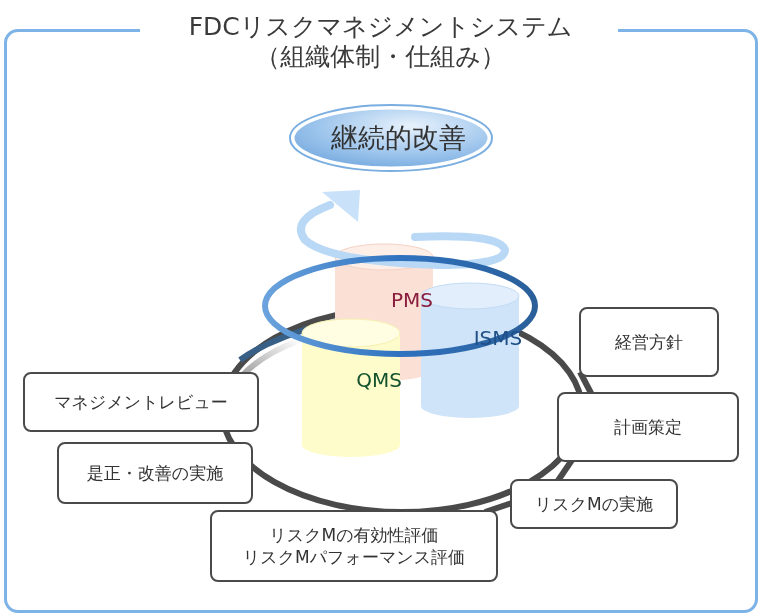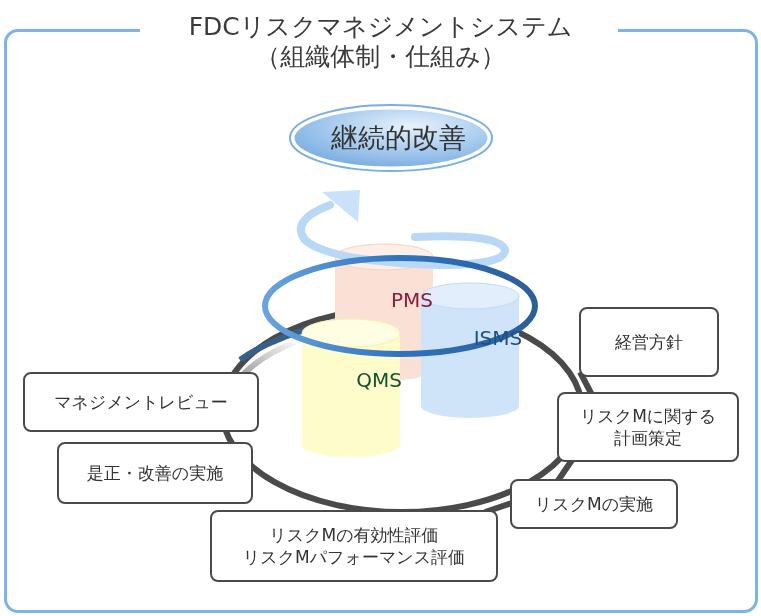--- a/index.html
+++ b/index.html
@@ -91,7 +91,6 @@
   <span>経営方針</span>
 </div>
 <div class="box" style="left:557px; top:392px; width:182px; height:70px;">
-  <span>リスクMに関する</span>
   <span>計画策定</span>
 </div>
 <div class="box" style="left:510px; top:479px; width:168px; height:50px;">

